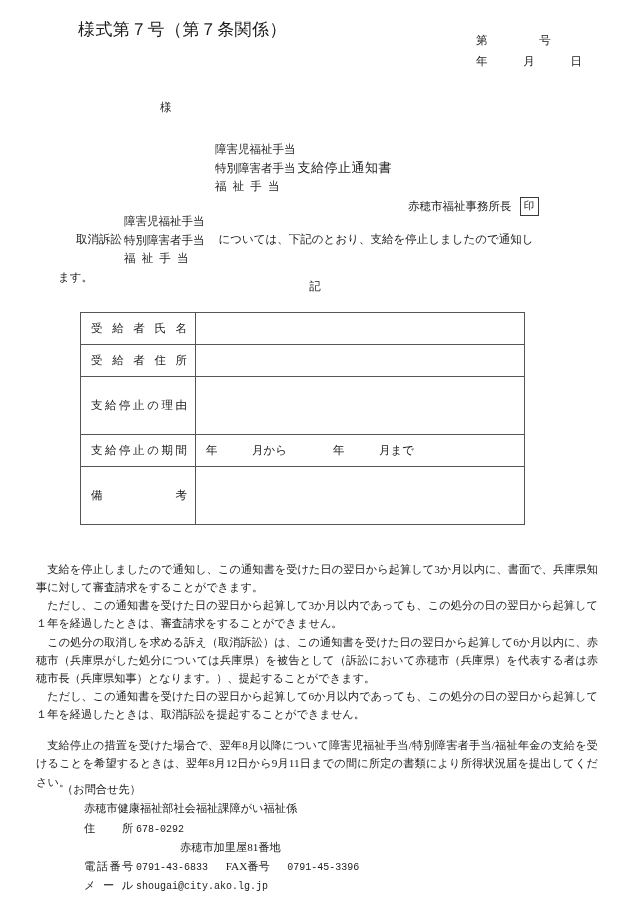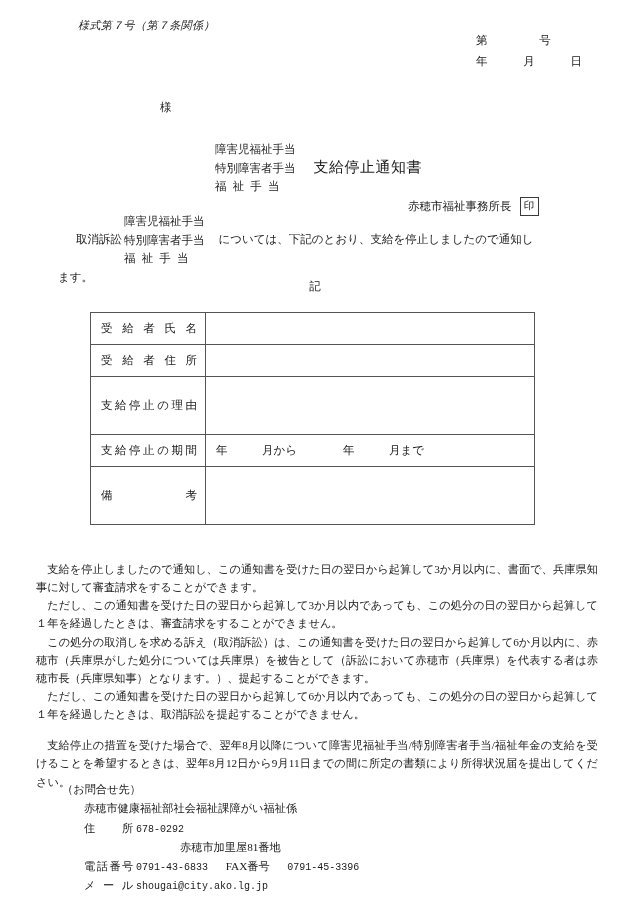--- a/index.html
+++ b/index.html
@@ -29,10 +29,9 @@
     position: absolute;
     left: 78px;
     top: 17px;
-    font-size: 11px;
+    font-size: 17px;
     letter-spacing: 0.4px;
     white-space: nowrap;
-    font-style: italic;
   }
   .doc-meta {
     position: absolute;

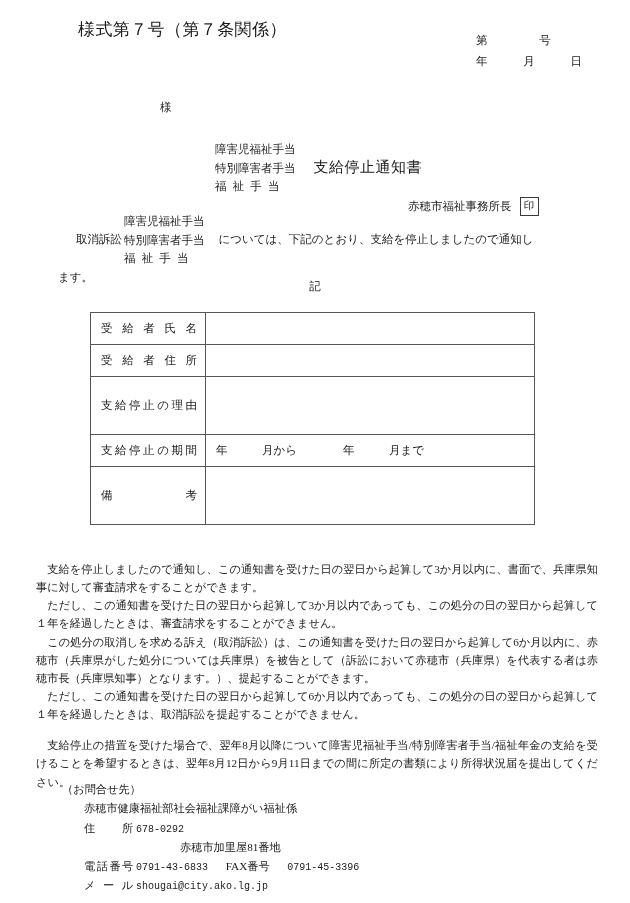--- a/index.html
+++ b/index.html
@@ -78,8 +78,8 @@
     text-align-last: justify;
   }
   .title-main {
-    font-size: 15px;
-    margin-left: 18px;
+    font-size: 13px;
+    margin-left: 2px;
     letter-spacing: 0.5px;
     white-space: nowrap;
     text-align: right;

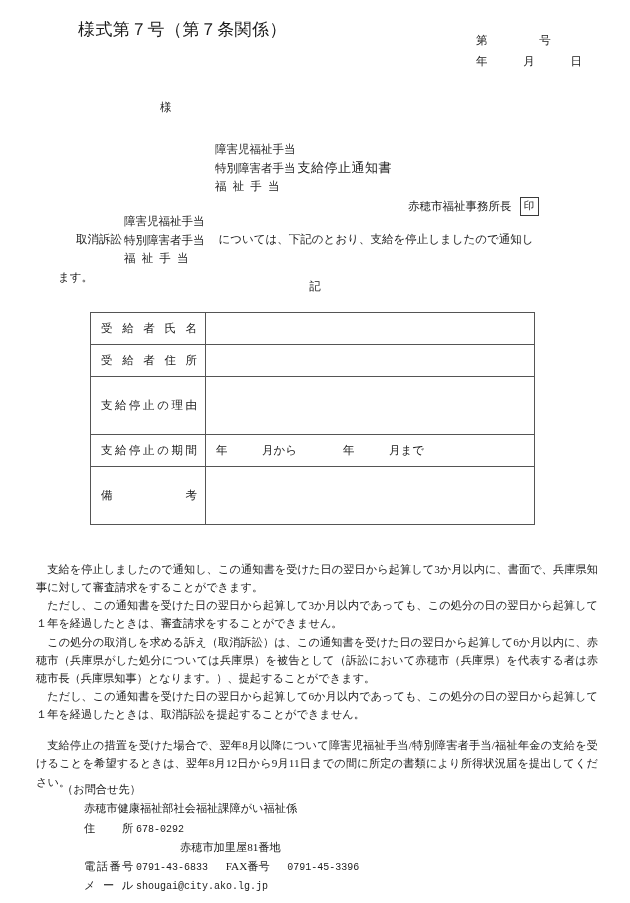--- a/index.html
+++ b/index.html
@@ -144,7 +144,7 @@
   
   .tbl {
     position: absolute;
-    left: 90px;
+    left: 80px;
     top: 312px;
     width: 445px;
     border-collapse: collapse;

